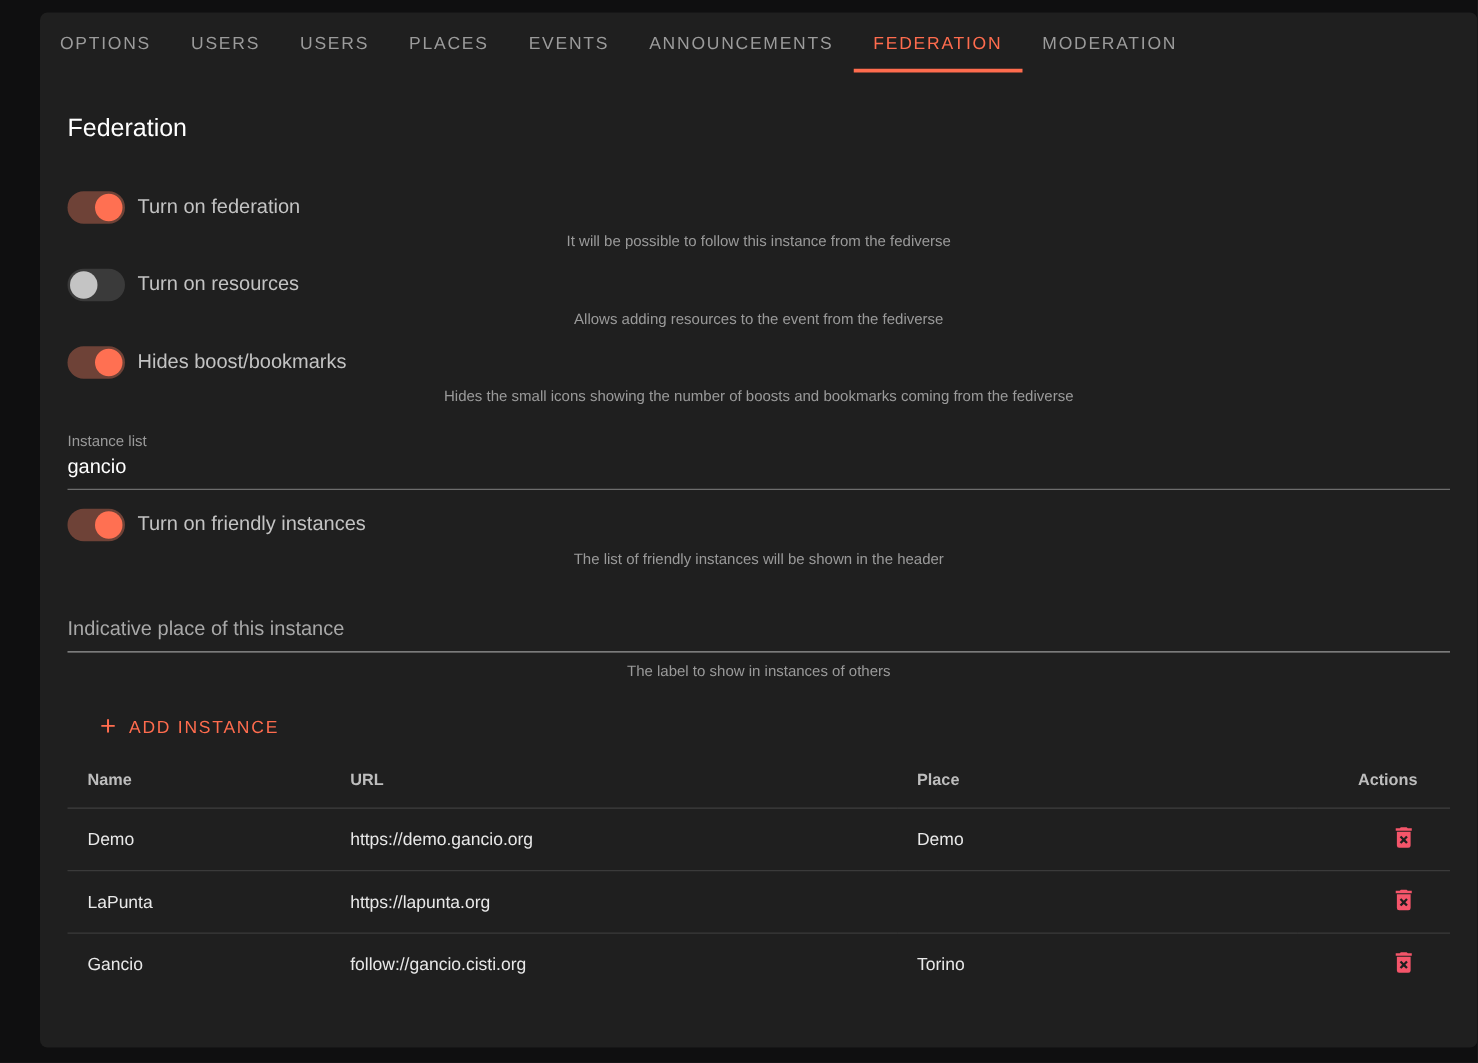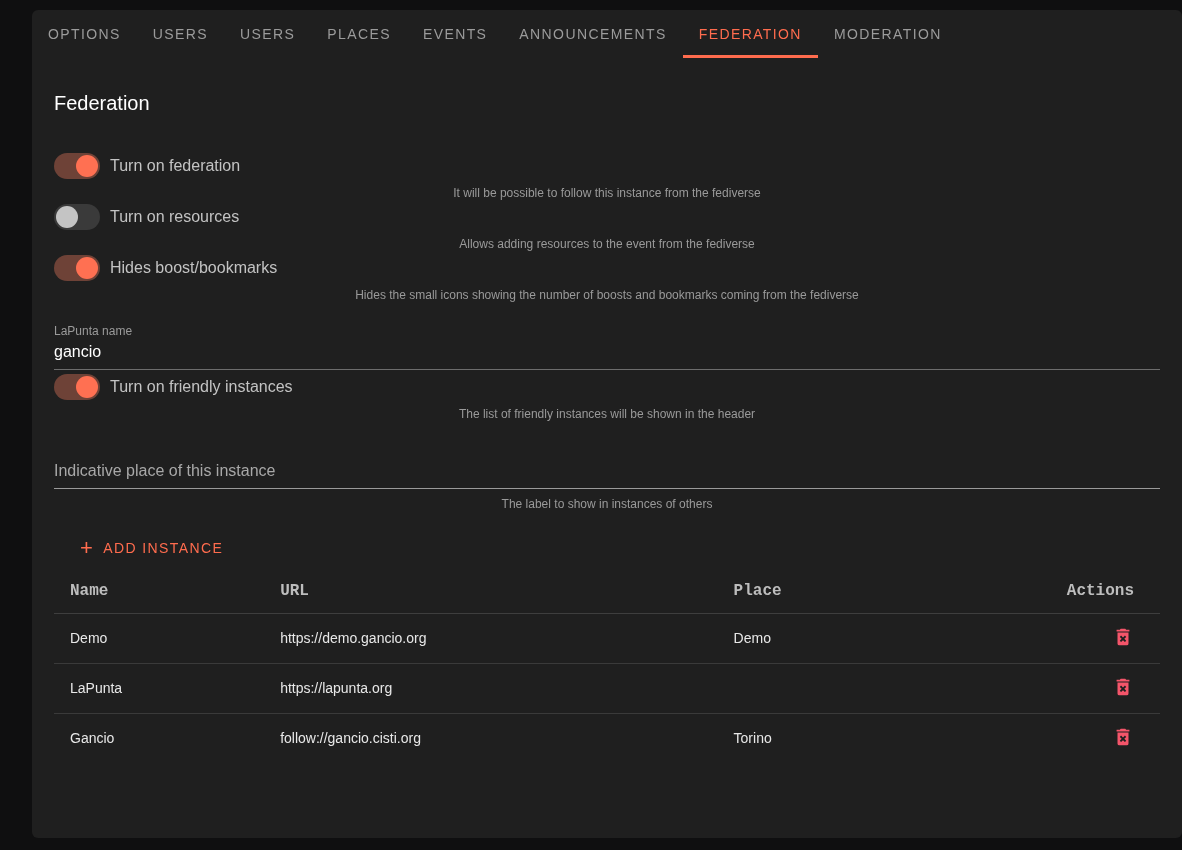--- a/index.html
+++ b/index.html
@@ -51,7 +51,7 @@
     color: #ffffff;
   }
   
-  .toggle-row { display: flex; align-items: center; margin-top: 4px; }
+  .toggle-row { display: flex; align-items: center; margin-top: 15px; }
   .toggle-row.first { margin-top: 38px; }
   .switch {
     position: relative;

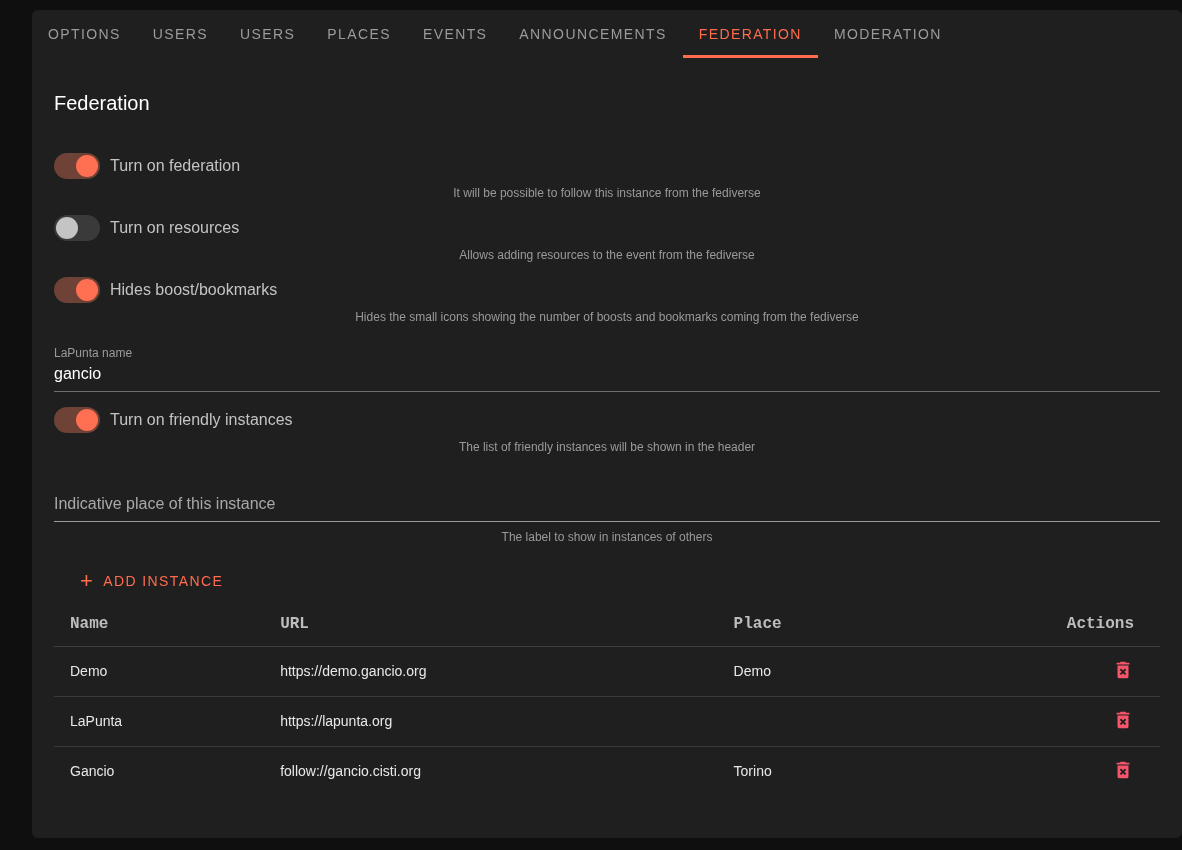--- a/index.html
+++ b/index.html
@@ -197,7 +197,7 @@
 
     
     <div class="field">
-      <label class="field-label">LaPunta name</label>
+      <label class="field-label">Instance list</label>
       <input class="field-input" type="text" value="gancio" style="">
     </div>
 

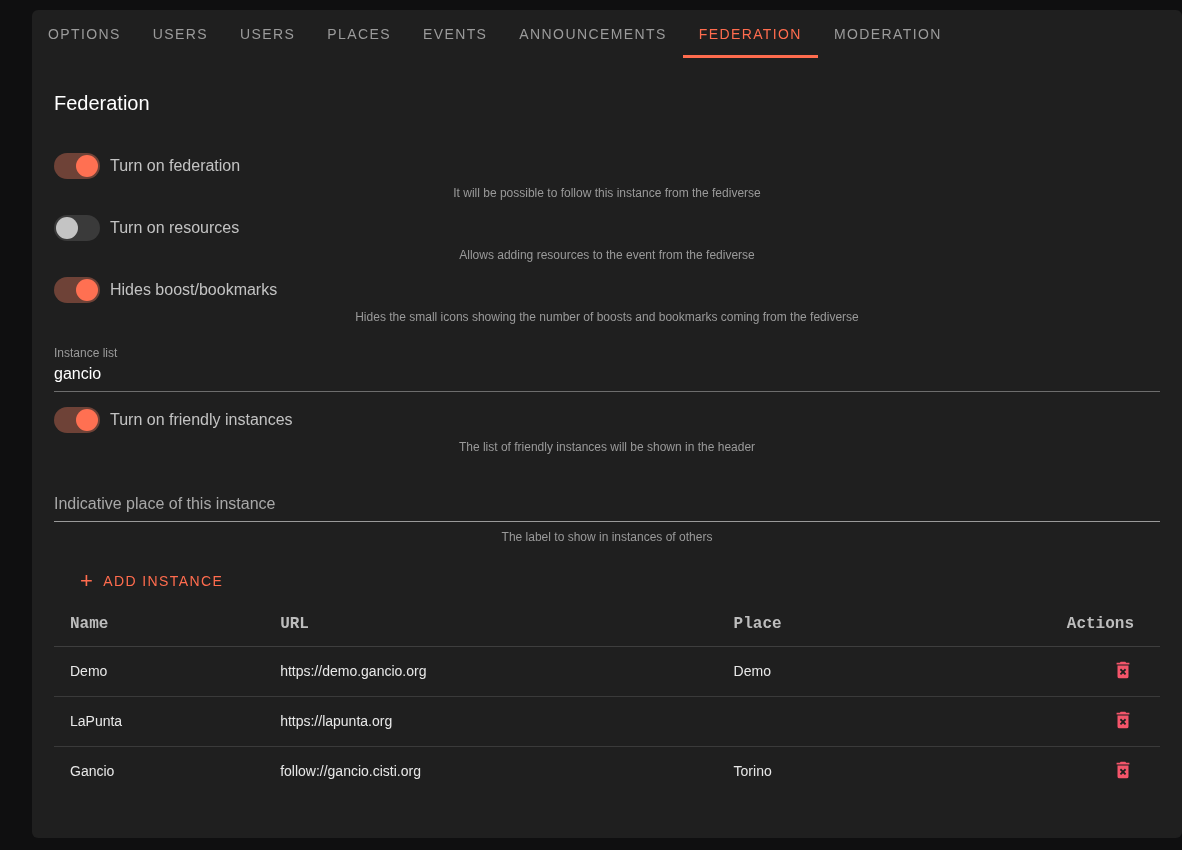--- a/index.html
+++ b/index.html
@@ -117,13 +117,12 @@
   table { width: 100%; border-collapse: collapse; margin-top: 8px; }
   th {
     text-align: left;
-    font-size: 16px;
+    font-size: 13px;
     font-weight: 700;
     color: #bdbdbd;
     height: 44px;
     padding: 0 16px;
     border-bottom: 1px solid rgba(255,255,255,0.14);
-    font-family: Liberation Mono, monospace;
   }
   td {
     font-size: 14px;

